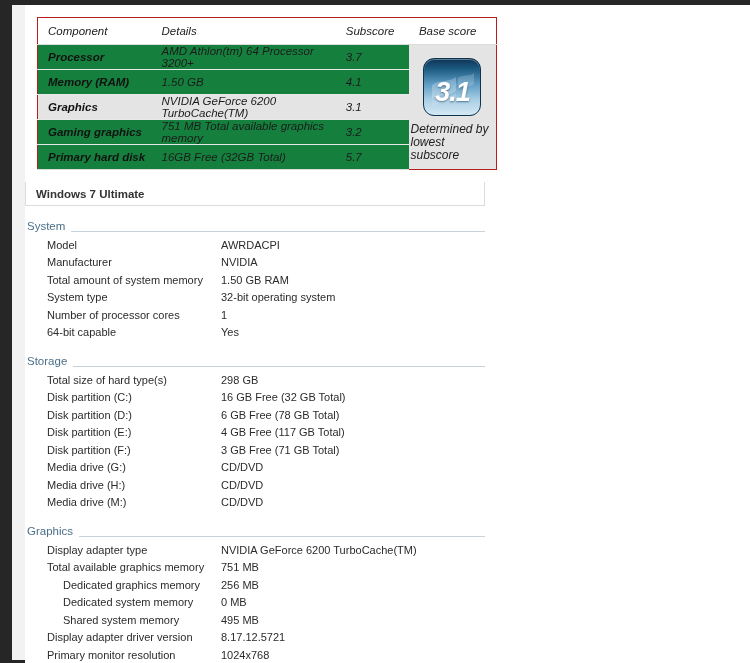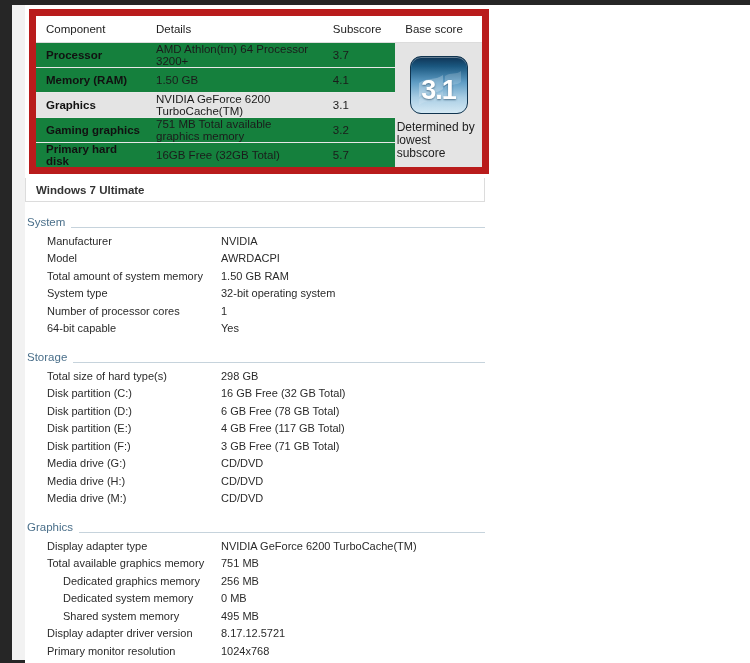--- a/index.html
+++ b/index.html
@@ -55,11 +55,12 @@
   
   .rating-table {
     width: 460px;
-    margin: 4px;
-    border: 7px solid #b91c1c;
+    margin: 12px;
+    border: 1px solid #b91c1c;
     border-collapse: collapse;
     background: #ffffff;
     font-size: 11.5px;
+    font-style: italic;
   }
   .rating-table td, .rating-table th {
     padding: 0;

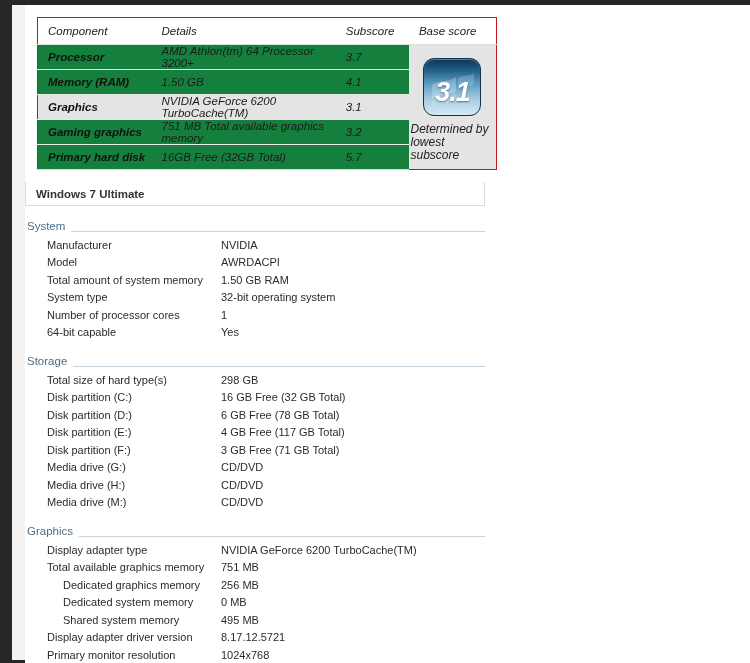--- a/index.html
+++ b/index.html
@@ -259,12 +259,12 @@
     </div>
     <div class="section-rows">
       <div class="detail-row">
+        <div class="detail-label">Model</div>
+        <div class="detail-value">AWRDACPI</div>
+      </div>
+      <div class="detail-row">
         <div class="detail-label">Manufacturer</div>
         <div class="detail-value">NVIDIA</div>
-      </div>
-      <div class="detail-row">
-        <div class="detail-label">Model</div>
-        <div class="detail-value">AWRDACPI</div>
       </div>
       <div class="detail-row">
         <div class="detail-label">Total amount of system memory</div>

